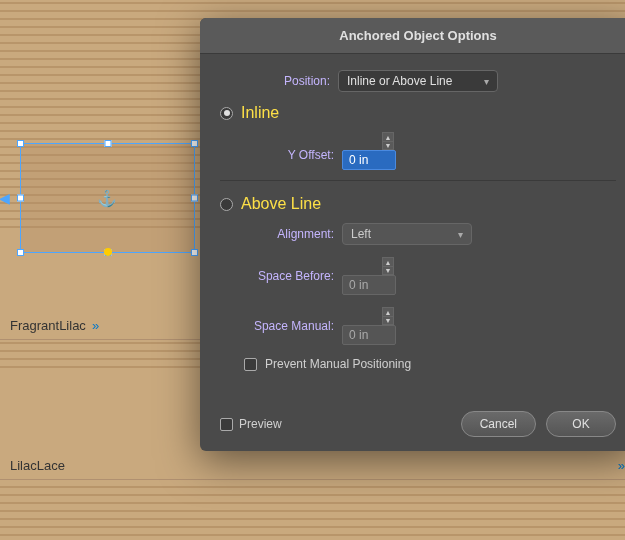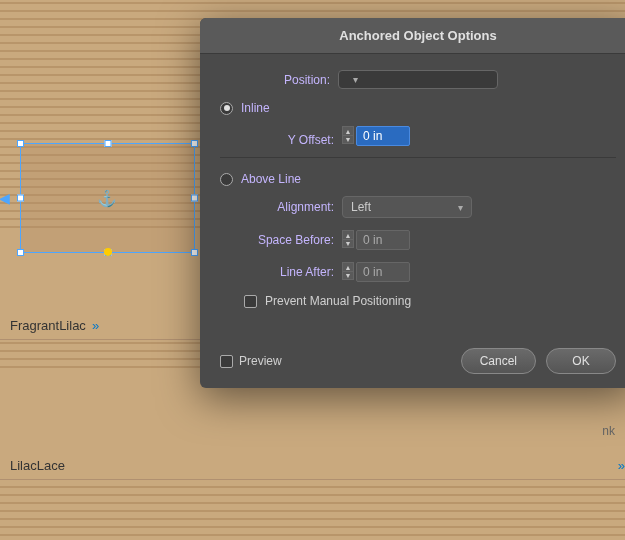--- a/index.html
+++ b/index.html
@@ -450,6 +450,7 @@
     <div class="form-row">
       <span class="form-label">Position:</span>
       <div class="position-select">
+        <span>Inline or Above Line</span>
         <span class="dropdown-arrow">▾</span>
       </div>
     </div>

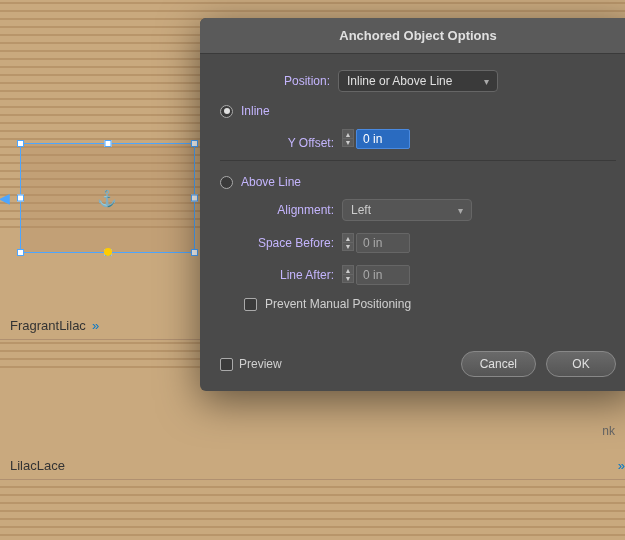--- a/index.html
+++ b/index.html
@@ -258,8 +258,8 @@
     }
 
     .radio-label {
-      color: #c4b5fd;
-      font-size: 12px;
+      color: #fde047;
+      font-size: 16px;
     }
 
     

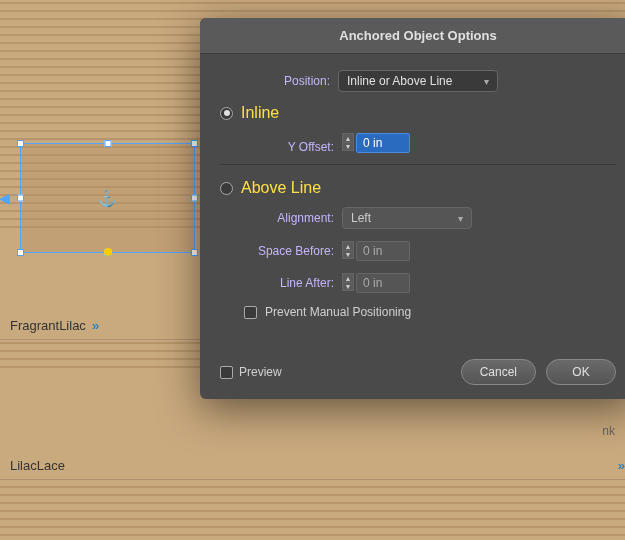--- a/index.html
+++ b/index.html
@@ -265,7 +265,8 @@
     
     .spinbox {
       display: flex;
-      align-items: flex-start;
+      align-items: flex-end;
+      flex-direction: column;
     }
 
     .spinbox-arrows {

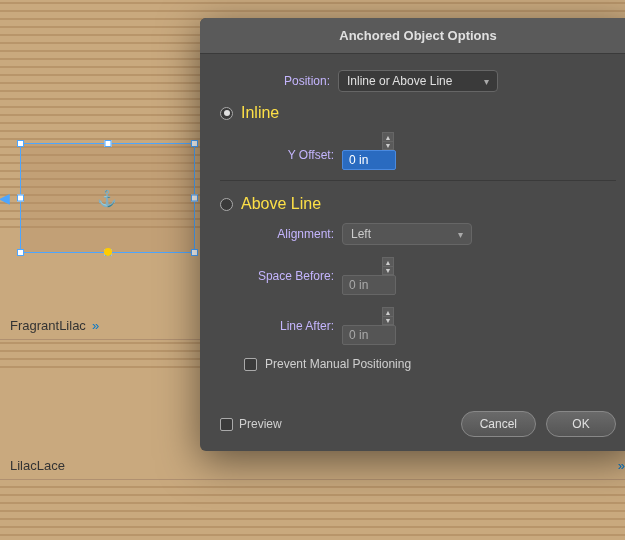--- a/index.html
+++ b/index.html
@@ -499,7 +499,7 @@
     </div>
 
     <div class="form-row" style="margin-left: 24px;">
-      <span class="form-label" style="min-width:90px;">Line After:</span>
+      <span class="form-label" style="min-width:90px;">Space Manual:</span>
       <div class="spinbox">
         <div class="spinbox-arrows">
           <div class="spinbox-arrow">▲</div>

